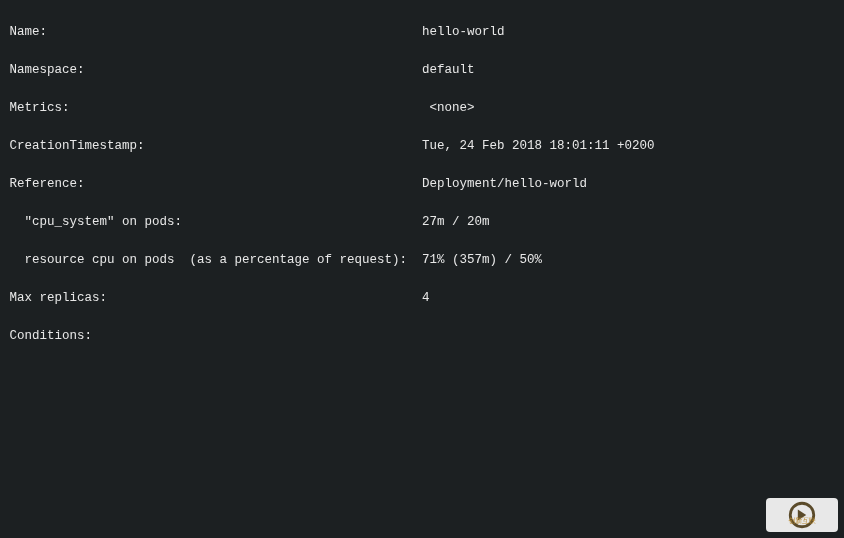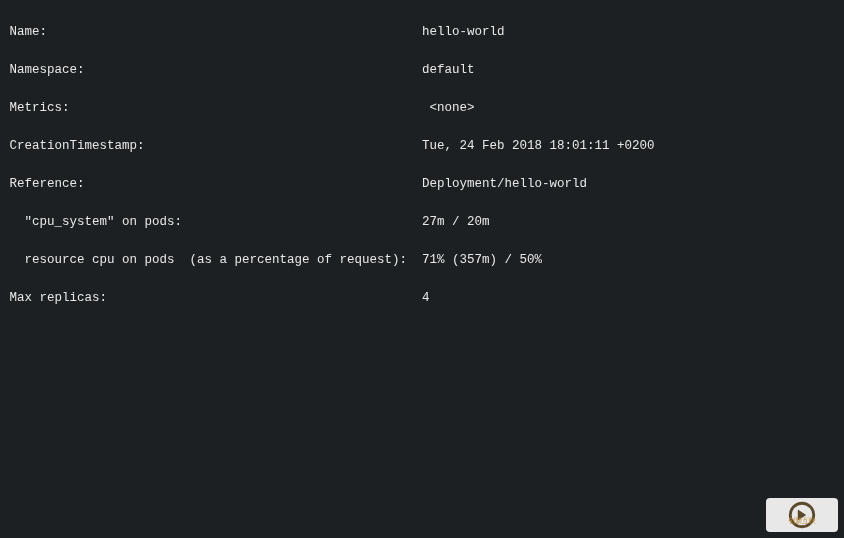--- a/index.html
+++ b/index.html
@@ -58,6 +58,7 @@
 <div><span class="col-label">   "cpu_system" on pods:                                </span><span class="col-val">27m / 20m</span></div>
 <div><span class="col-label">   resource cpu on pods  (as a percentage of request):  </span><span class="col-val">71% (357m) / 50%</span></div>
 <div><span class="col-label"> Max replicas:                                          </span><span class="col-val">4</span></div>
+<div><span> Conditions:</span></div>
 
 
 

